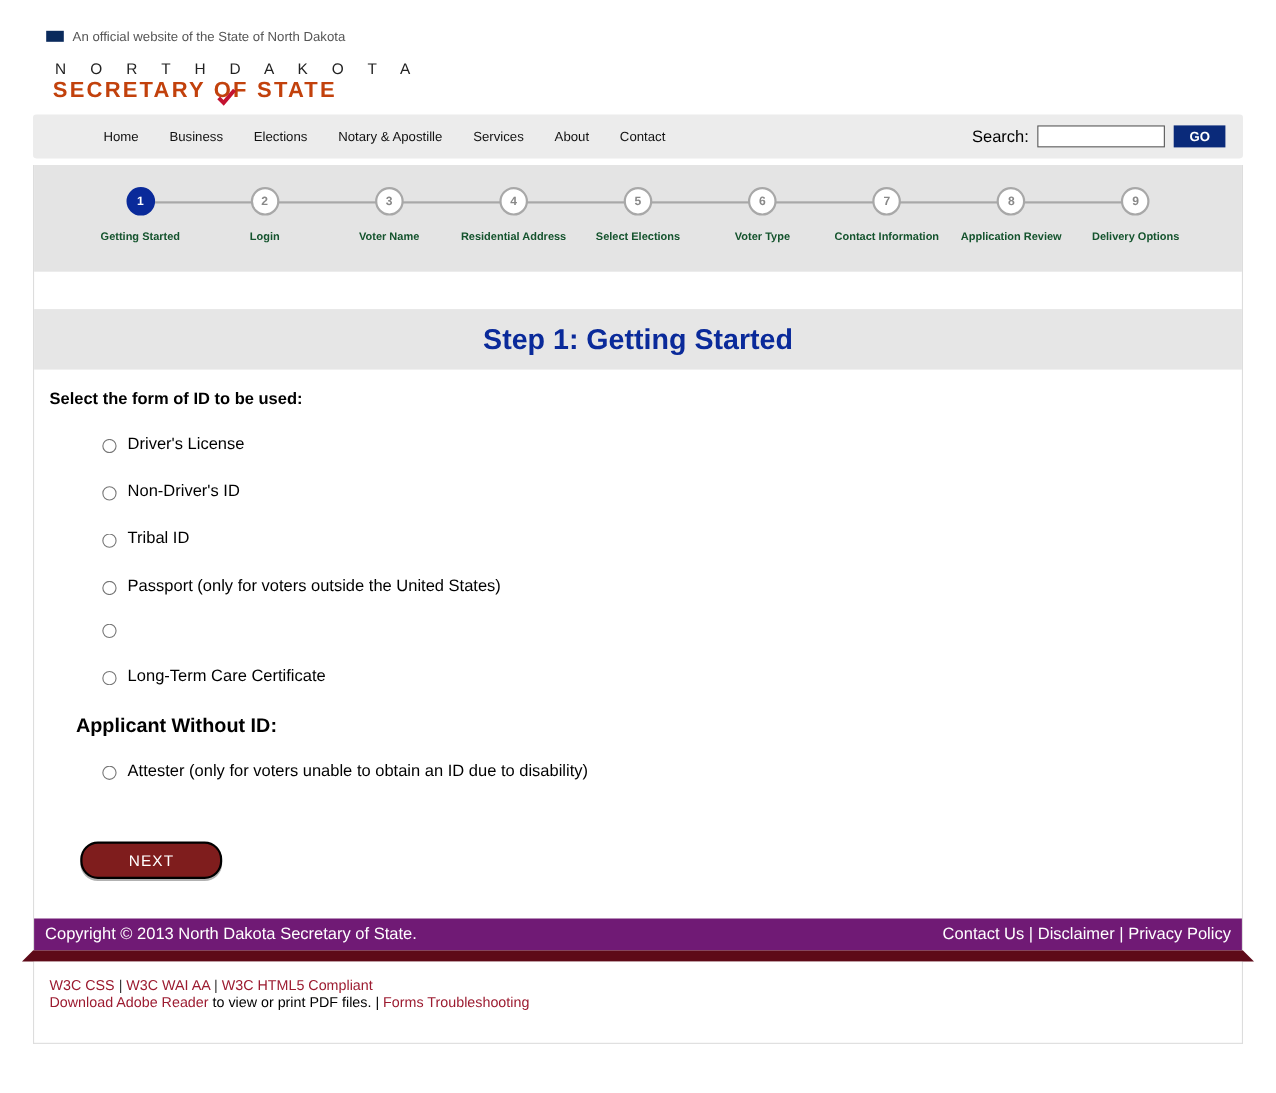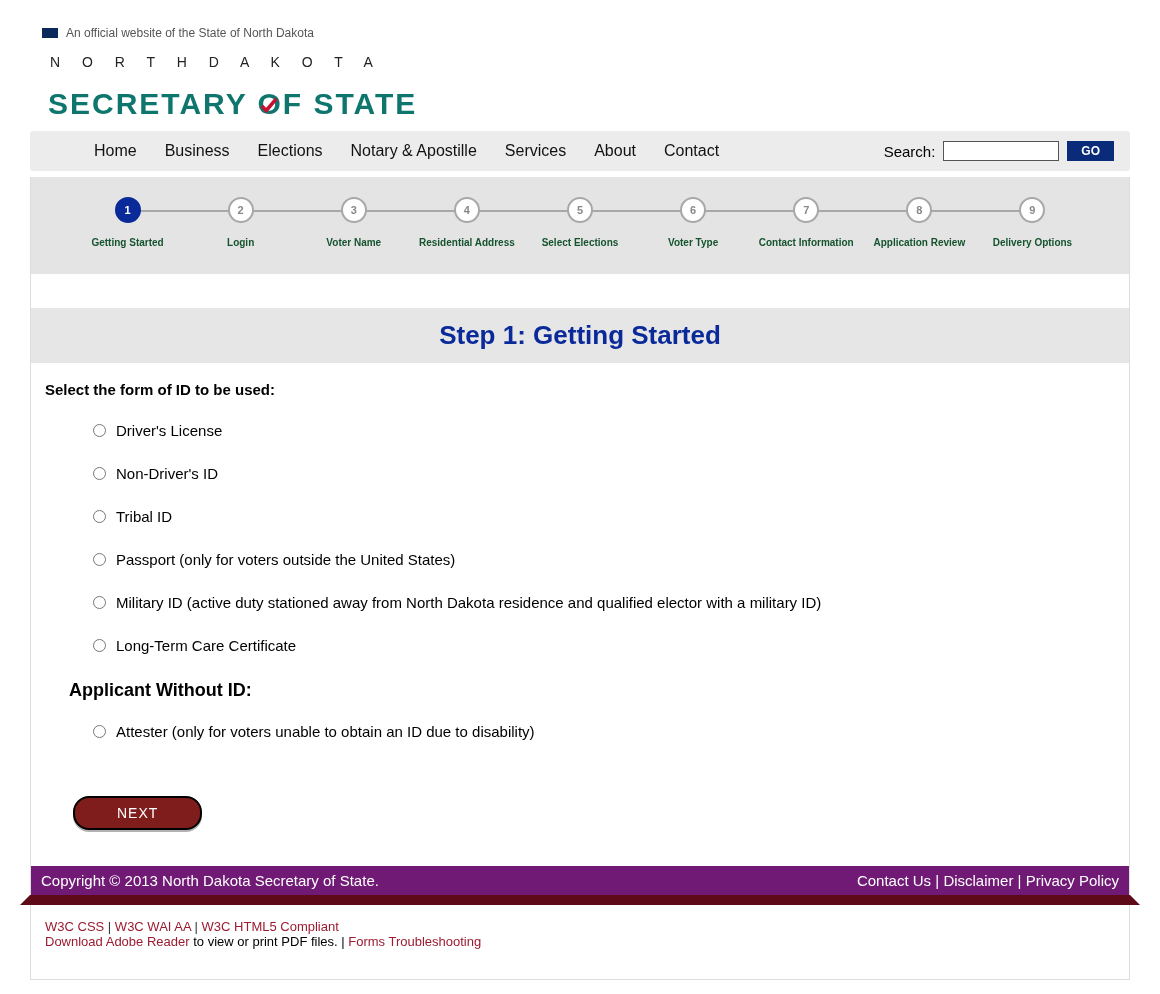--- a/index.html
+++ b/index.html
@@ -11,7 +11,7 @@
     
     .logo { padding: 8px 0 12px 18px; }
     .logo-top { font-size: 14px; letter-spacing: 9px; color: #222; font-weight: 400; margin-left: 2px; }
-    .logo-main { font-size: 30px; font-weight: 700; color: #0f766e; letter-spacing: 2px; line-height: 1; margin-top: 19px; }
+    .logo-main { font-size: 20px; font-weight: 700; color: #c2410c; letter-spacing: 2px; line-height: 1; margin-top: 2px; }
     
     .nav-bar { background: #ececec; display: flex; align-items: center; padding: 0 16px; height: 40px; border-radius: 3px; }
     .nav-links { display: flex; gap: 28px; padding-left: 48px; }

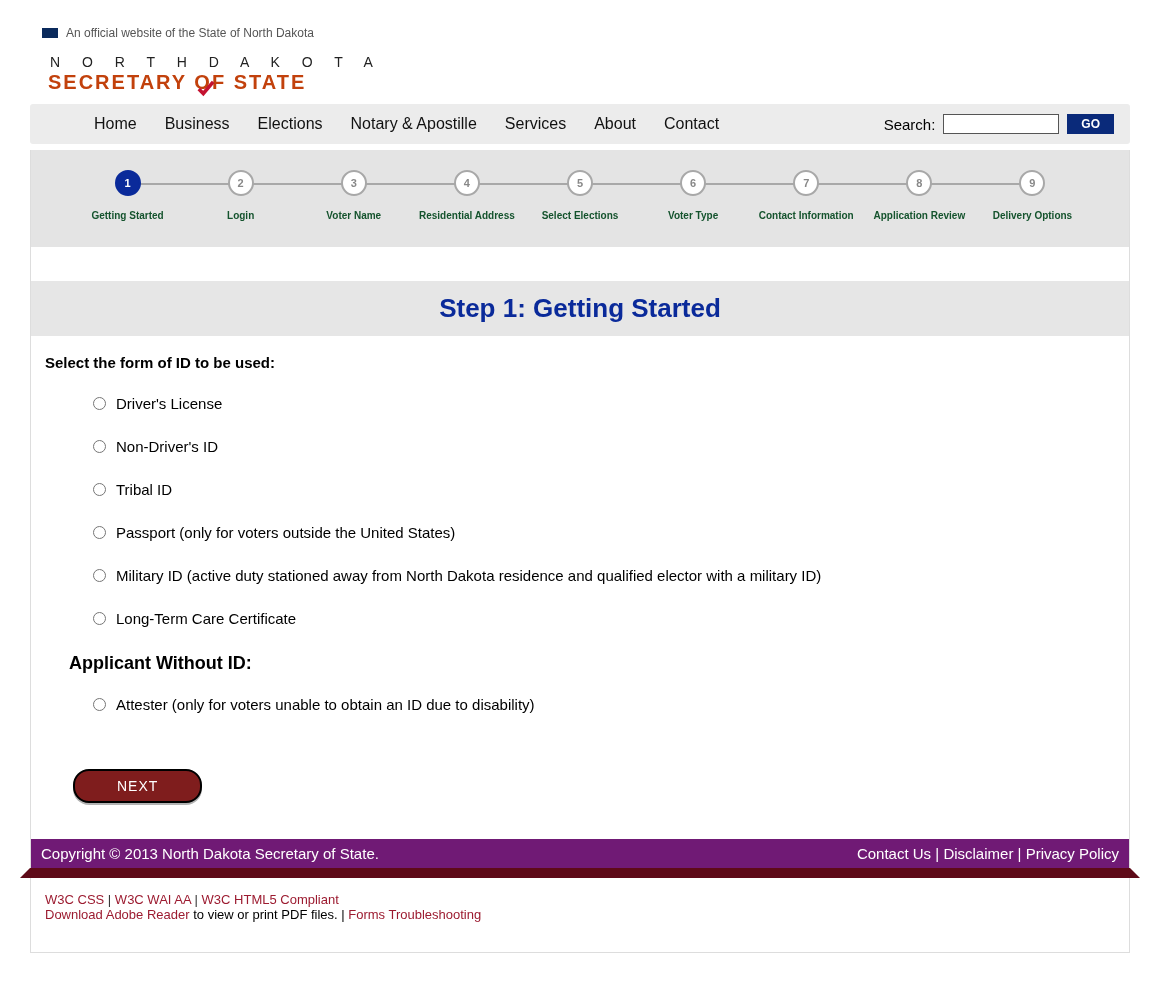--- a/index.html
+++ b/index.html
@@ -15,7 +15,7 @@
     
     .nav-bar { background: #ececec; display: flex; align-items: center; padding: 0 16px; height: 40px; border-radius: 3px; }
     .nav-links { display: flex; gap: 28px; padding-left: 48px; }
-    .nav-links a { color: #111; text-decoration: none; font-size: 16px; }
+    .nav-links a { color: #111; text-decoration: none; font-size: 12px; }
     .nav-search { margin-left: auto; display: flex; align-items: center; gap: 8px; }
     .nav-search label { font-size: 15px; }
     .nav-search input { width: 116px; height: 20px; border: 1px solid #555; padding: 0 4px; }

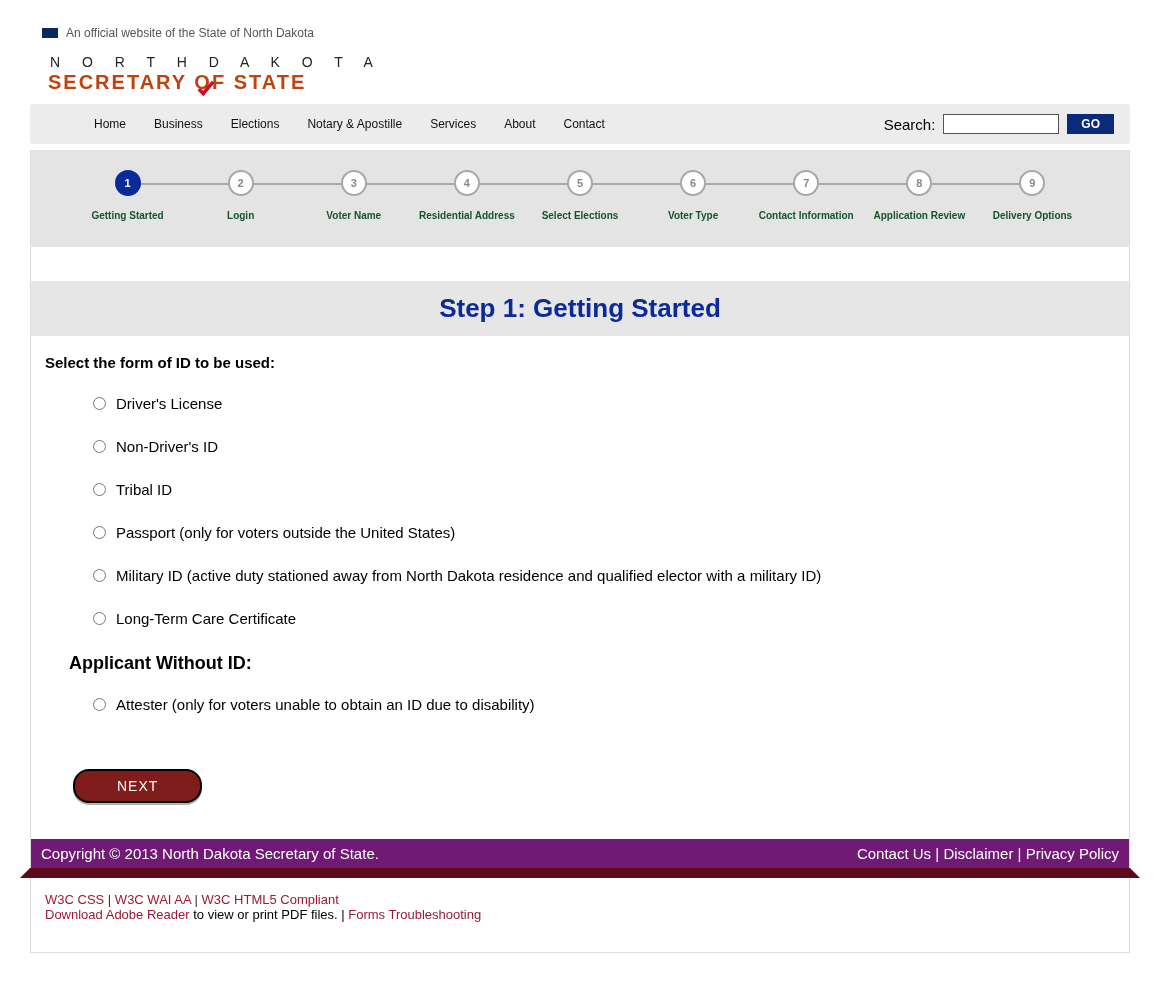--- a/index.html
+++ b/index.html
@@ -37,7 +37,7 @@
     .form-body { padding: 18px 14px 36px; }
     .form-body .prompt { font-weight: bold; font-size: 15px; margin-bottom: 24px; }
     .radio-list { padding-left: 48px; }
-    .radio-item { display: flex; align-items: center; gap: 10px; margin-bottom: 26px; font-size: 15px; }
+    .radio-item { display: flex; align-items: flex-end; gap: 10px; margin-bottom: 26px; font-size: 15px; }
     .radio-item input { width: 13px; height: 13px; }
     .sub-prompt { font-weight: bold; font-size: 18px; padding-left: 24px; margin: 14px 0 22px; }
     .next-btn { background: #7f1d1d; color: #fff; border: 2px solid #000; border-radius: 16px; padding: 7px 42px; font-size: 14px; font-weight: normal; letter-spacing: 1px; cursor: pointer; margin-left: 28px; box-shadow: 0 2px 0 rgba(0,0,0,0.3); }

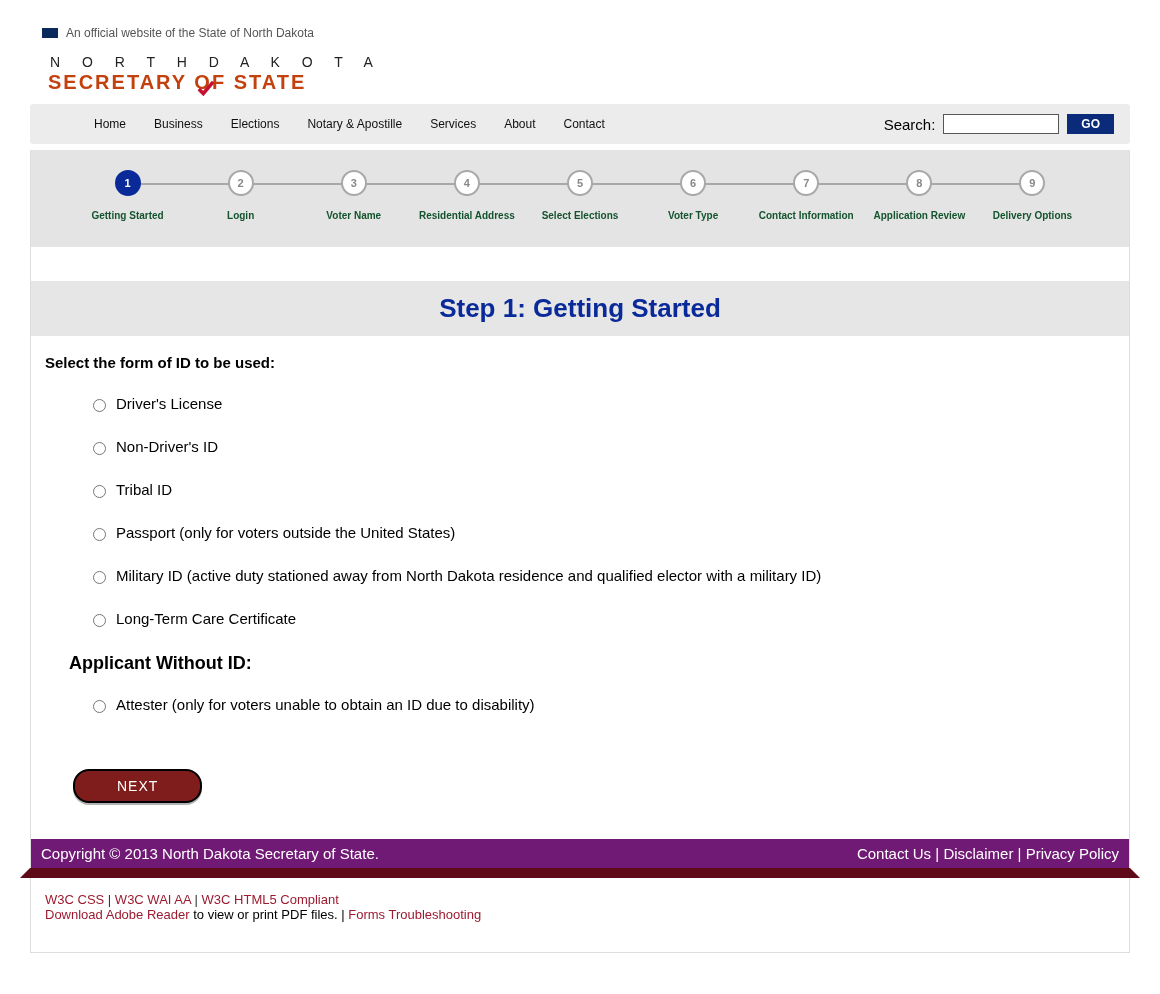--- a/index.html
+++ b/index.html
@@ -157,7 +157,6 @@
         </label>
         <label class="radio-item">
           <input type="radio" name="idtype" style="">
-          <span>Military ID (active duty stationed away from North Dakota residence and qualified elector with a military ID)</span>
         </label>
         <label class="radio-item">
           <input type="radio" name="idtype" style="">

